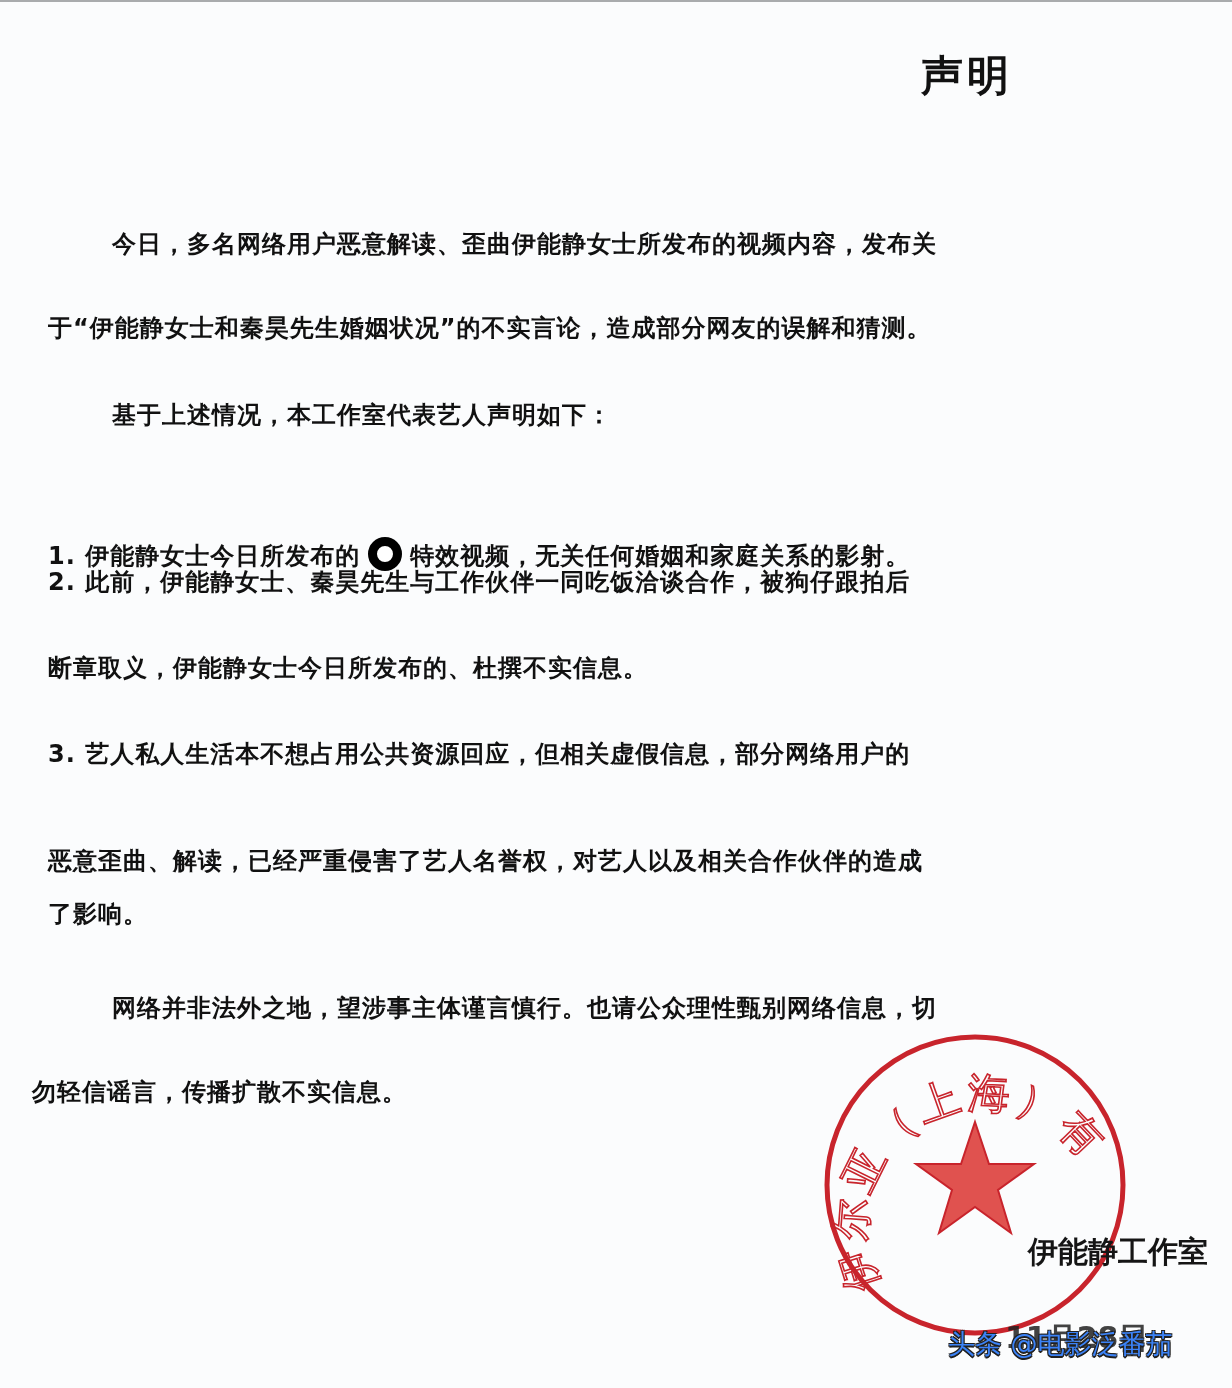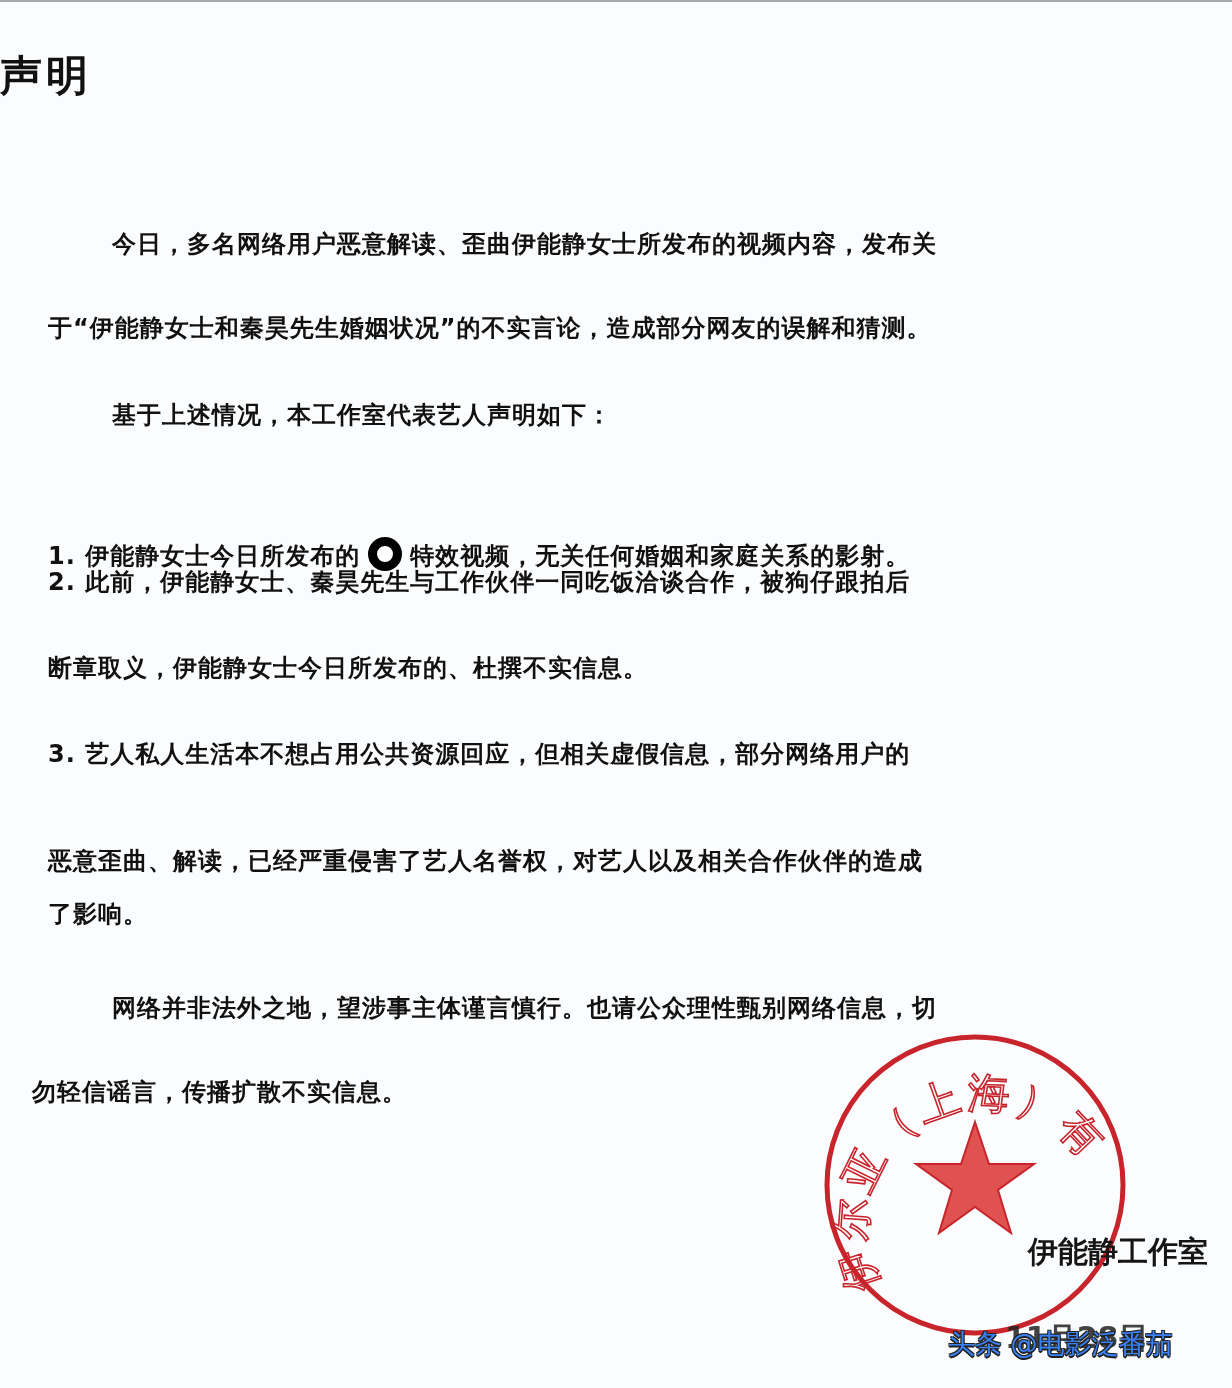--- a/index.html
+++ b/index.html
@@ -16,7 +16,7 @@
   }
   .title {
     position: absolute; left: 0; width: 1013px; top: 48px;
-    text-align: left; font-size: 42px; font-weight: bold; letter-spacing: 4px;
+    text-align: right; font-size: 42px; font-weight: bold; letter-spacing: 4px;
   }
   .line {
     position: absolute; font-size: 24px; font-weight: bold; white-space: nowrap;

